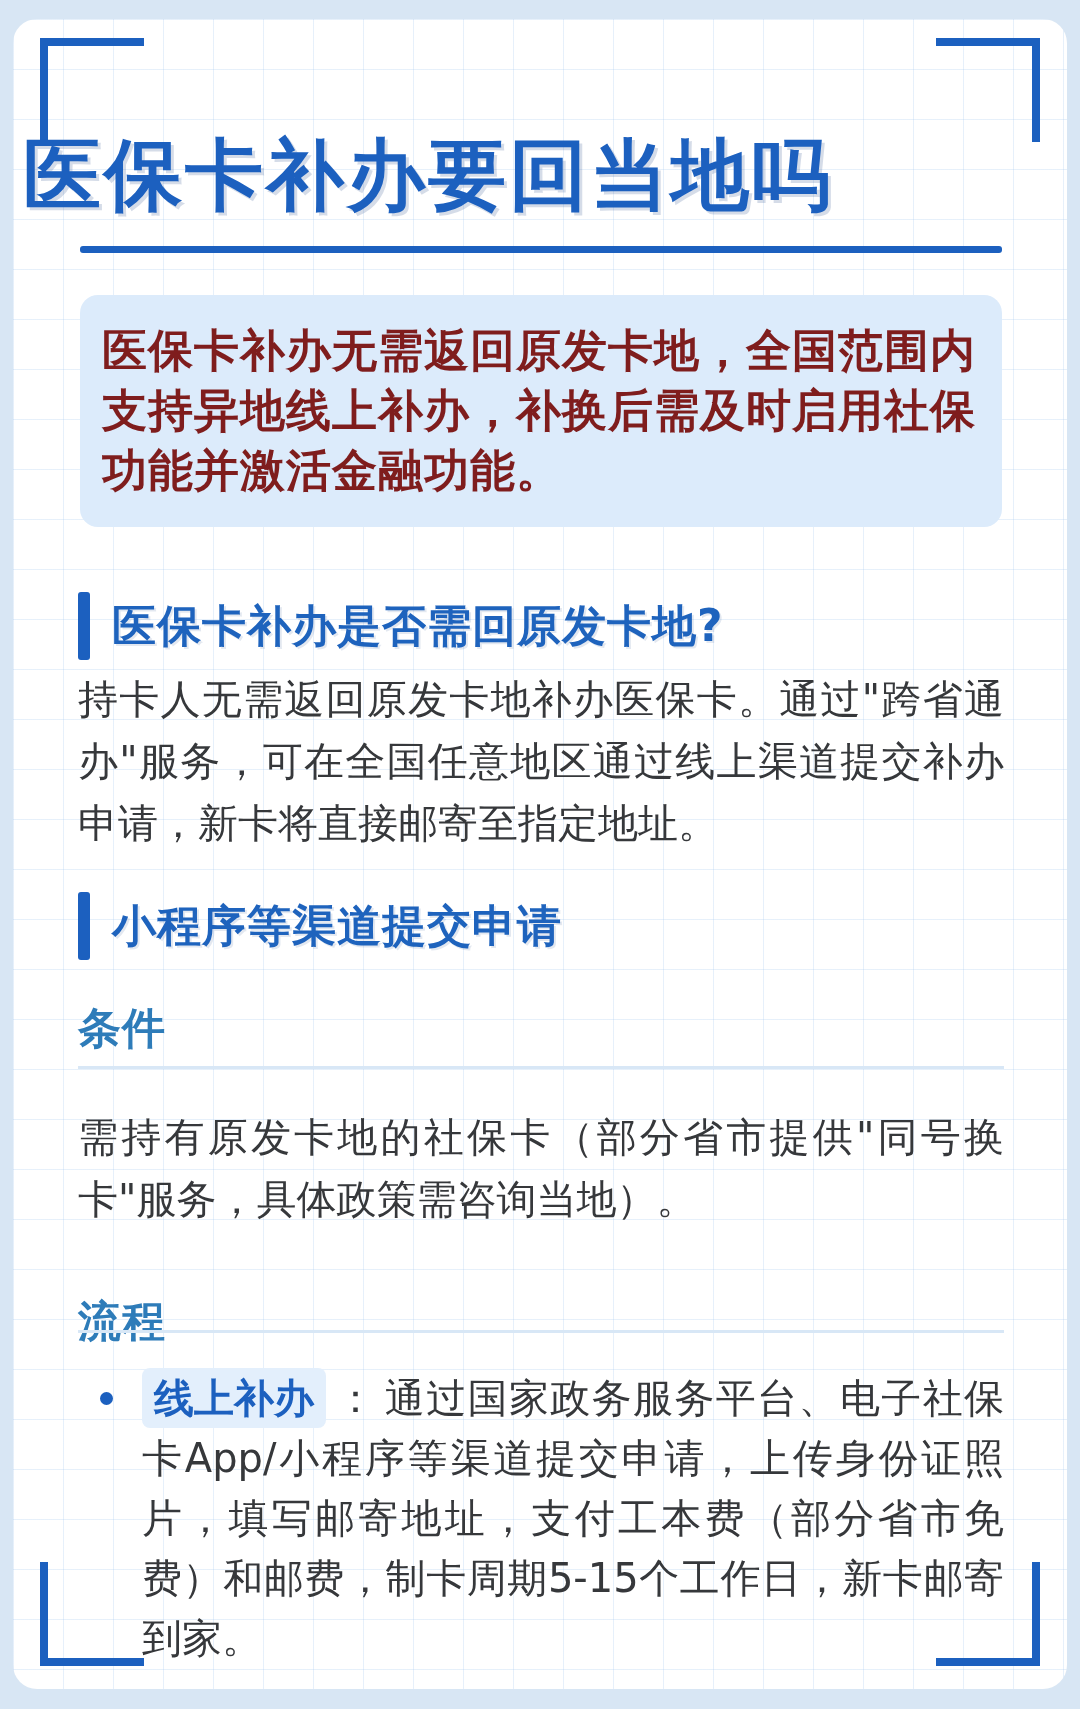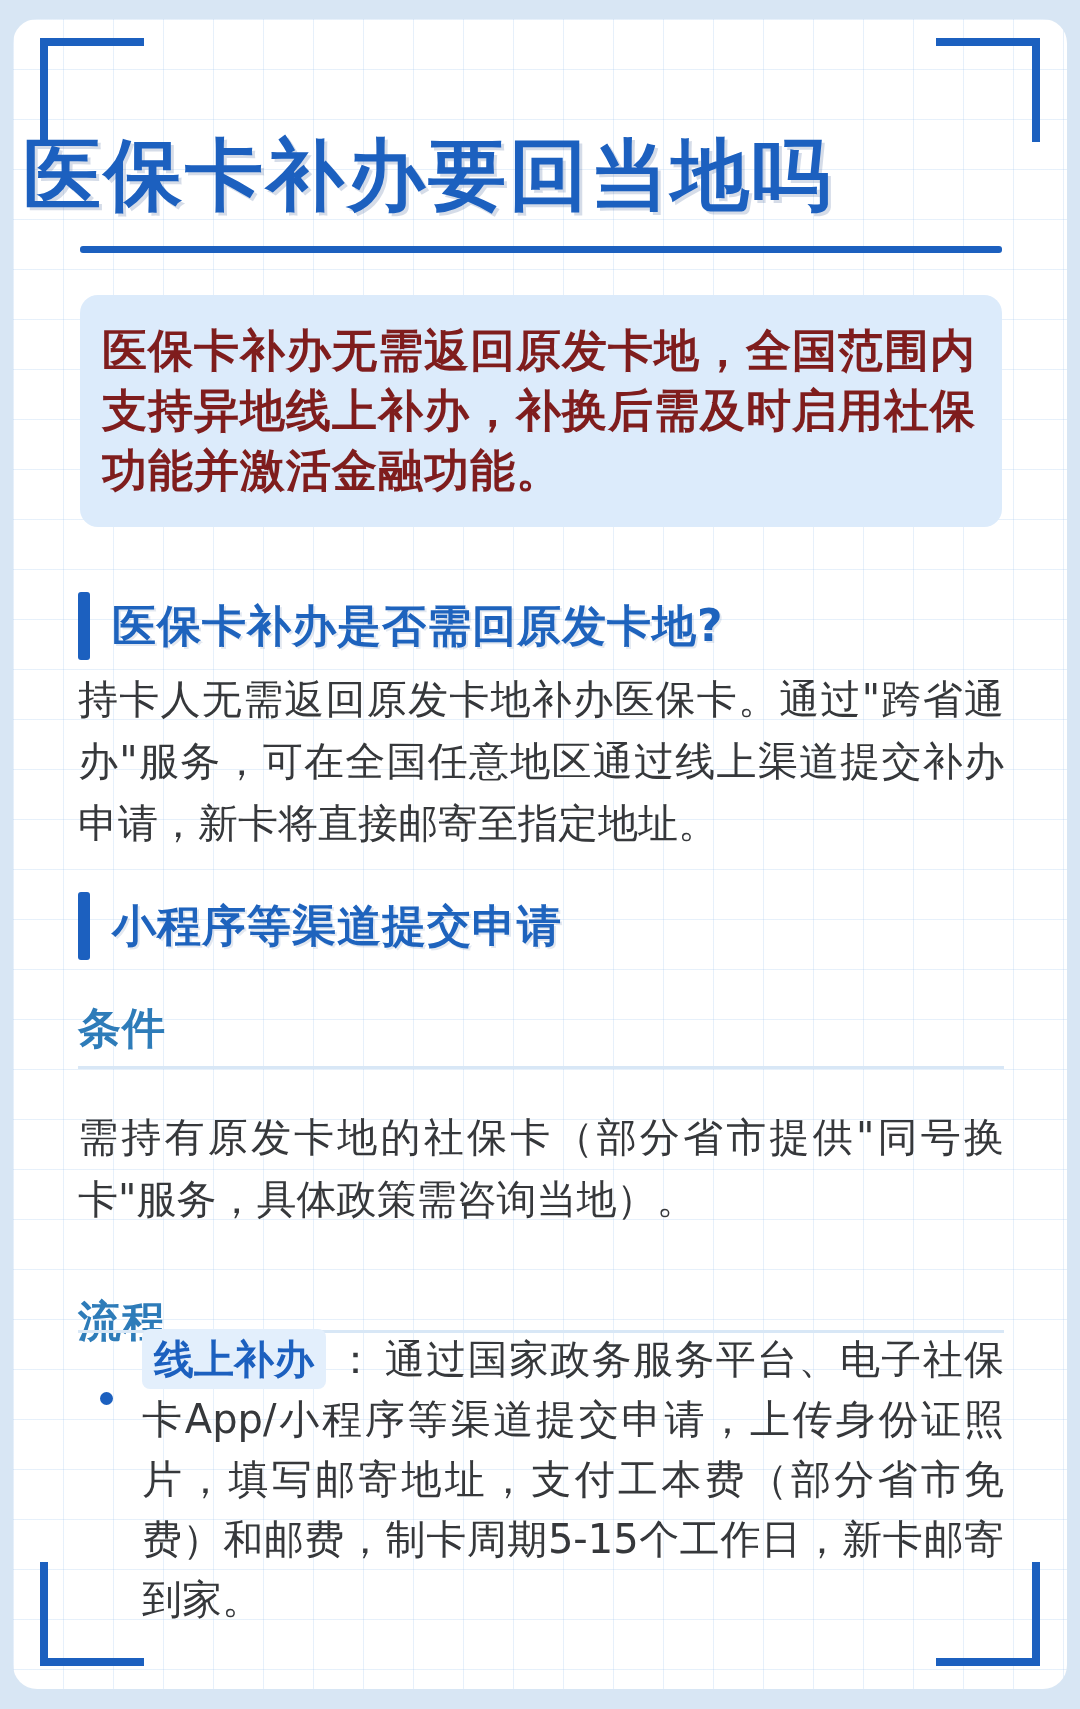--- a/index.html
+++ b/index.html
@@ -130,7 +130,7 @@
 
   .bullet-item {
     position: absolute;
-    left: 142px; top: 1329px;
+    left: 142px; top: 1368px;
     width: 862px;
     font-size: 40px;
     line-height: 60px;

